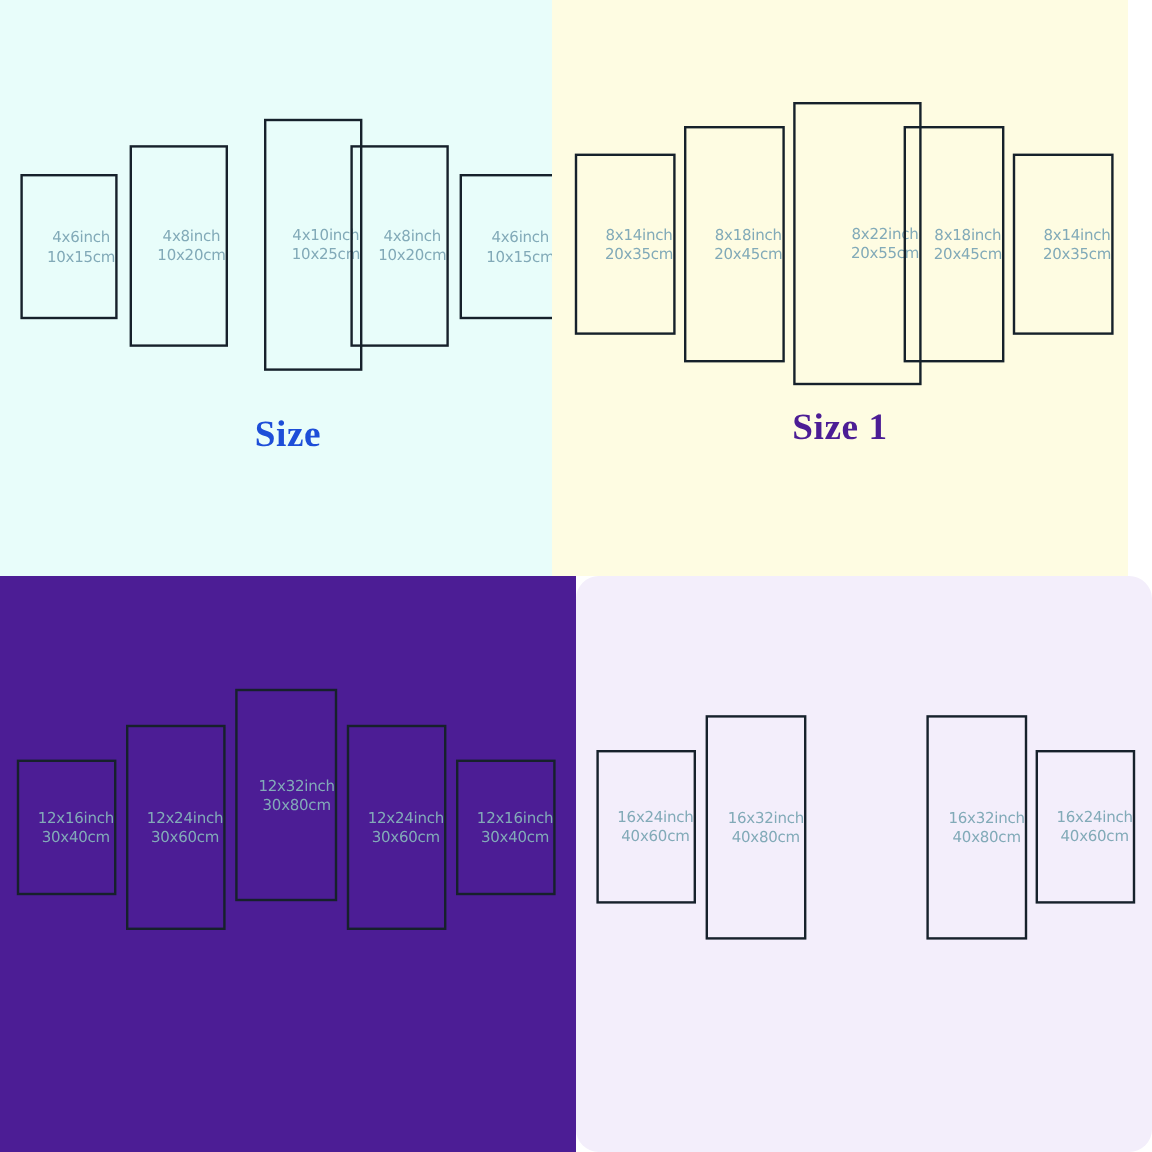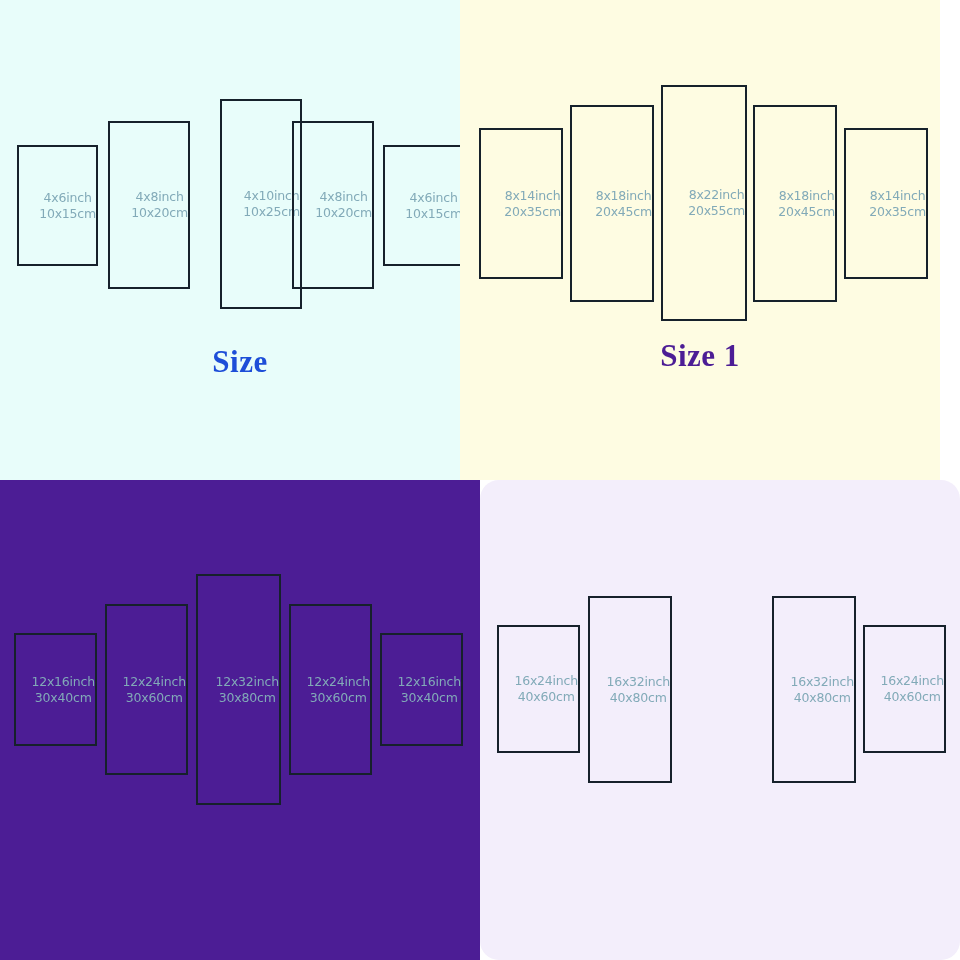--- a/index.html
+++ b/index.html
@@ -99,7 +99,7 @@
         <div class="panel" style="left: 110px; top: 105px; width: 84px; height: 197px; border-color: rgb(22, 33, 43);">
           <div class="panel-label" style="color: rgb(130, 170, 184);"><span>8x18inch</span><span class="ln2">20x45cm</span></div>
         </div>
-        <div class="panel" style="left: 201px; top: 85px; width: 86px; height: 236px; border-color: rgb(22, 33, 43);">
+        <div class="panel" style="left: 201px; top: 85px; width: 107px; height: 236px; border-color: rgb(22, 33, 43);">
           <div class="panel-label" style="color: rgb(130, 170, 184);"><span>8x22inch</span><span class="ln2">20x55cm</span></div>
         </div>
         <div class="panel" style="left: 293px; top: 105px; width: 84px; height: 197px; border-color: rgb(22, 33, 43);">

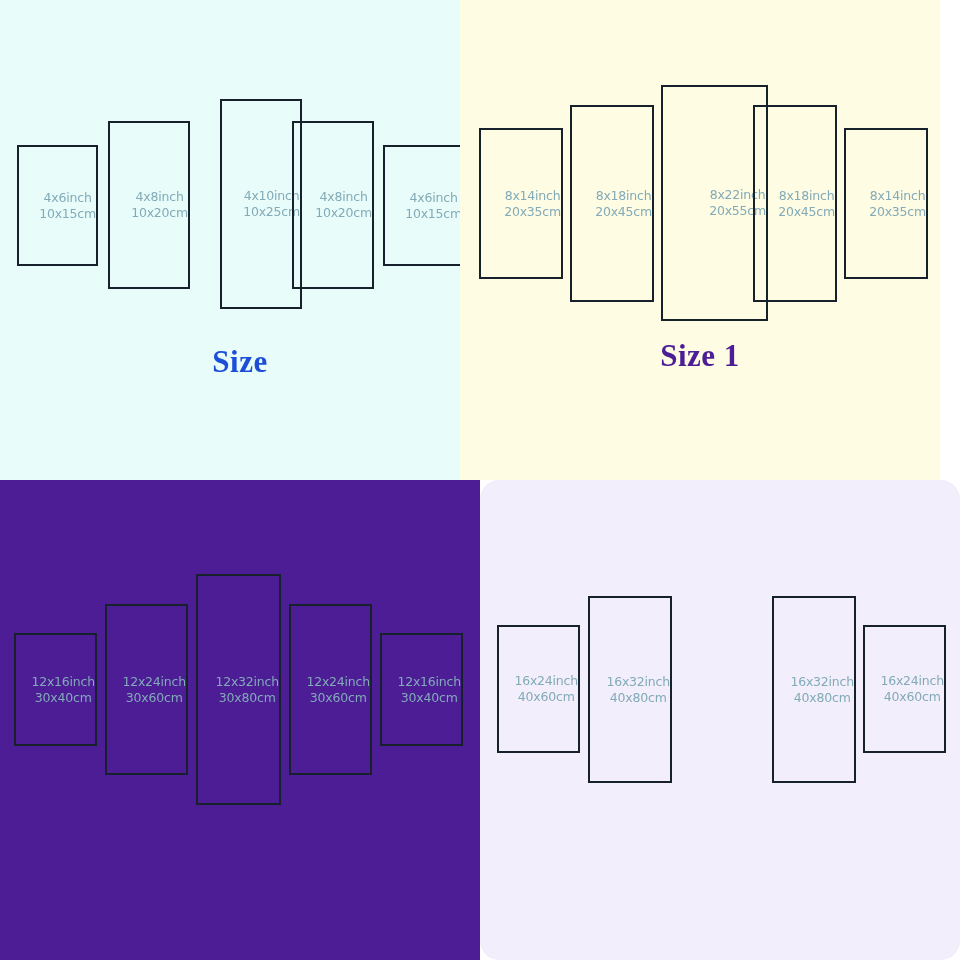--- a/index.html
+++ b/index.html
@@ -119,7 +119,7 @@
         <div class="panel" style="left: 105px; top: 124px; width: 83px; height: 171px; border-color: rgb(22, 33, 43);">
           <div class="panel-label" style="color: rgb(130, 170, 184);"><span>12x24inch</span><span class="ln2">30x60cm</span></div>
         </div>
-        <div class="panel" style="left: 196px; top: 94px; width: 85px; height: 231px; border-color: rgb(22, 33, 43);">
+        <div class="panel" style="left: 196px; top: 94px; width: 85px; height: 177px; border-color: rgb(22, 33, 43);">
           <div class="panel-label" style="color: rgb(130, 170, 184);"><span>12x32inch</span><span class="ln2">30x80cm</span></div>
         </div>
         <div class="panel" style="left: 289px; top: 124px; width: 83px; height: 171px; border-color: rgb(22, 33, 43);">

